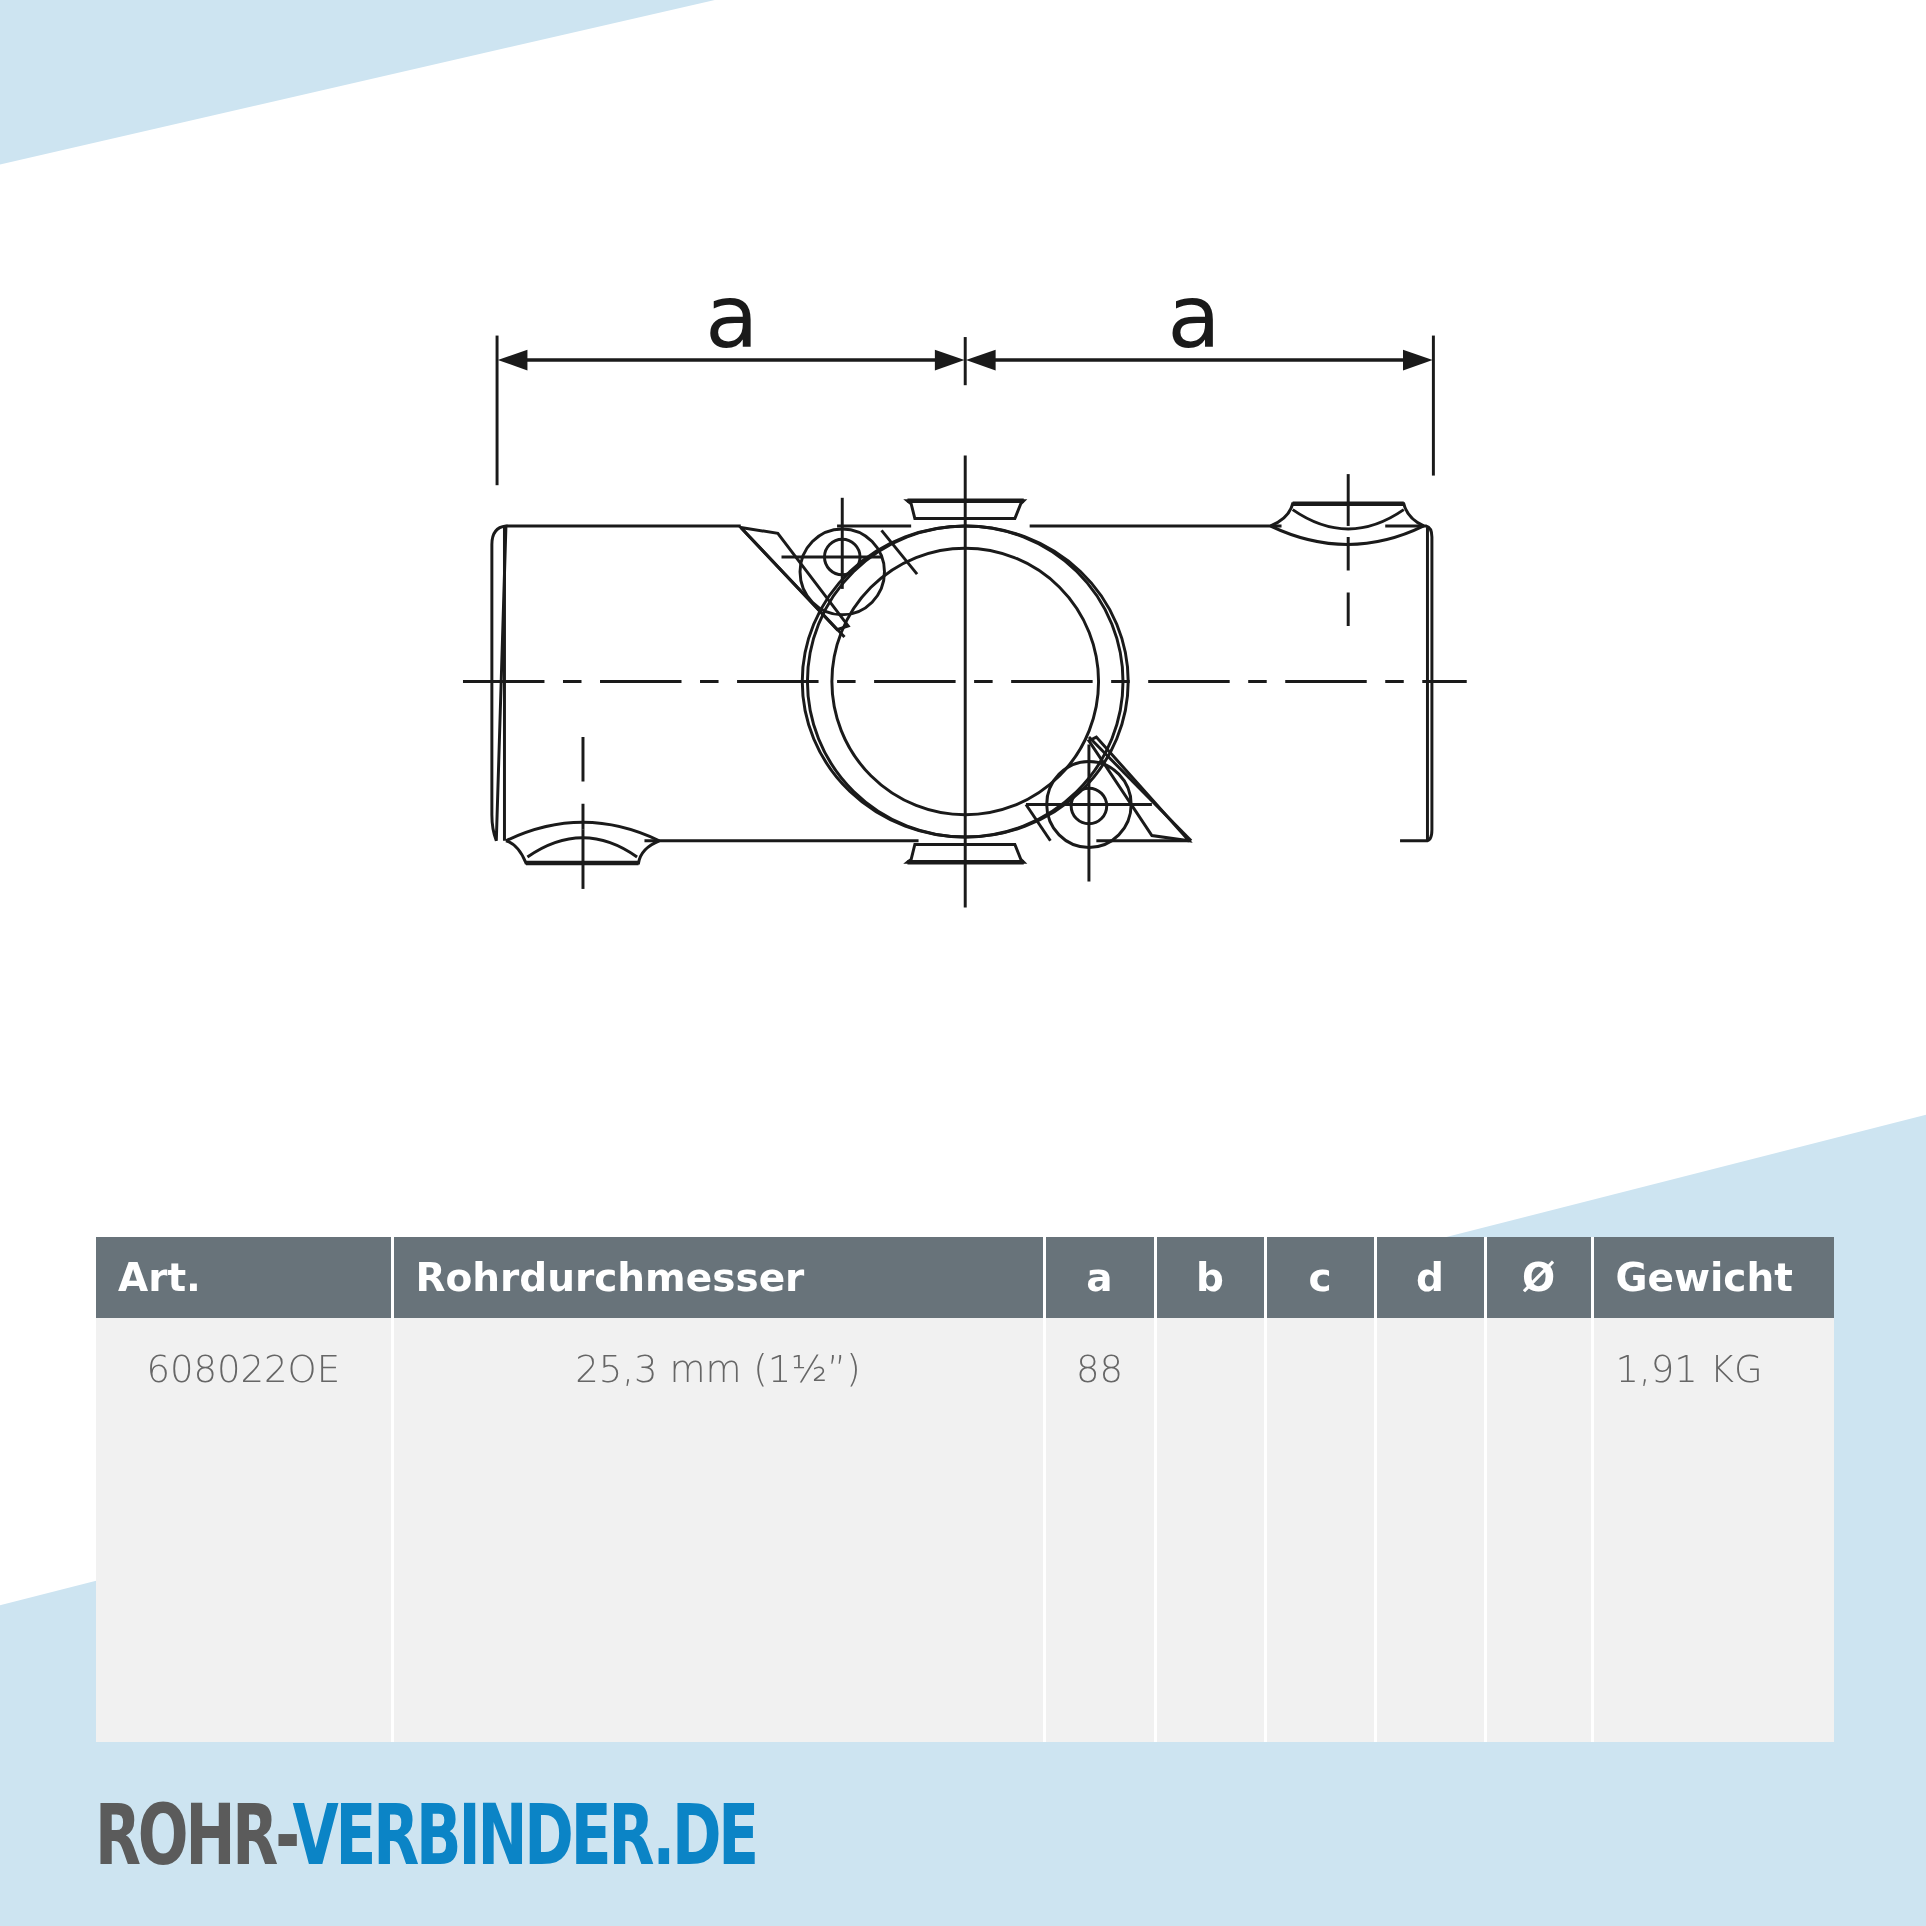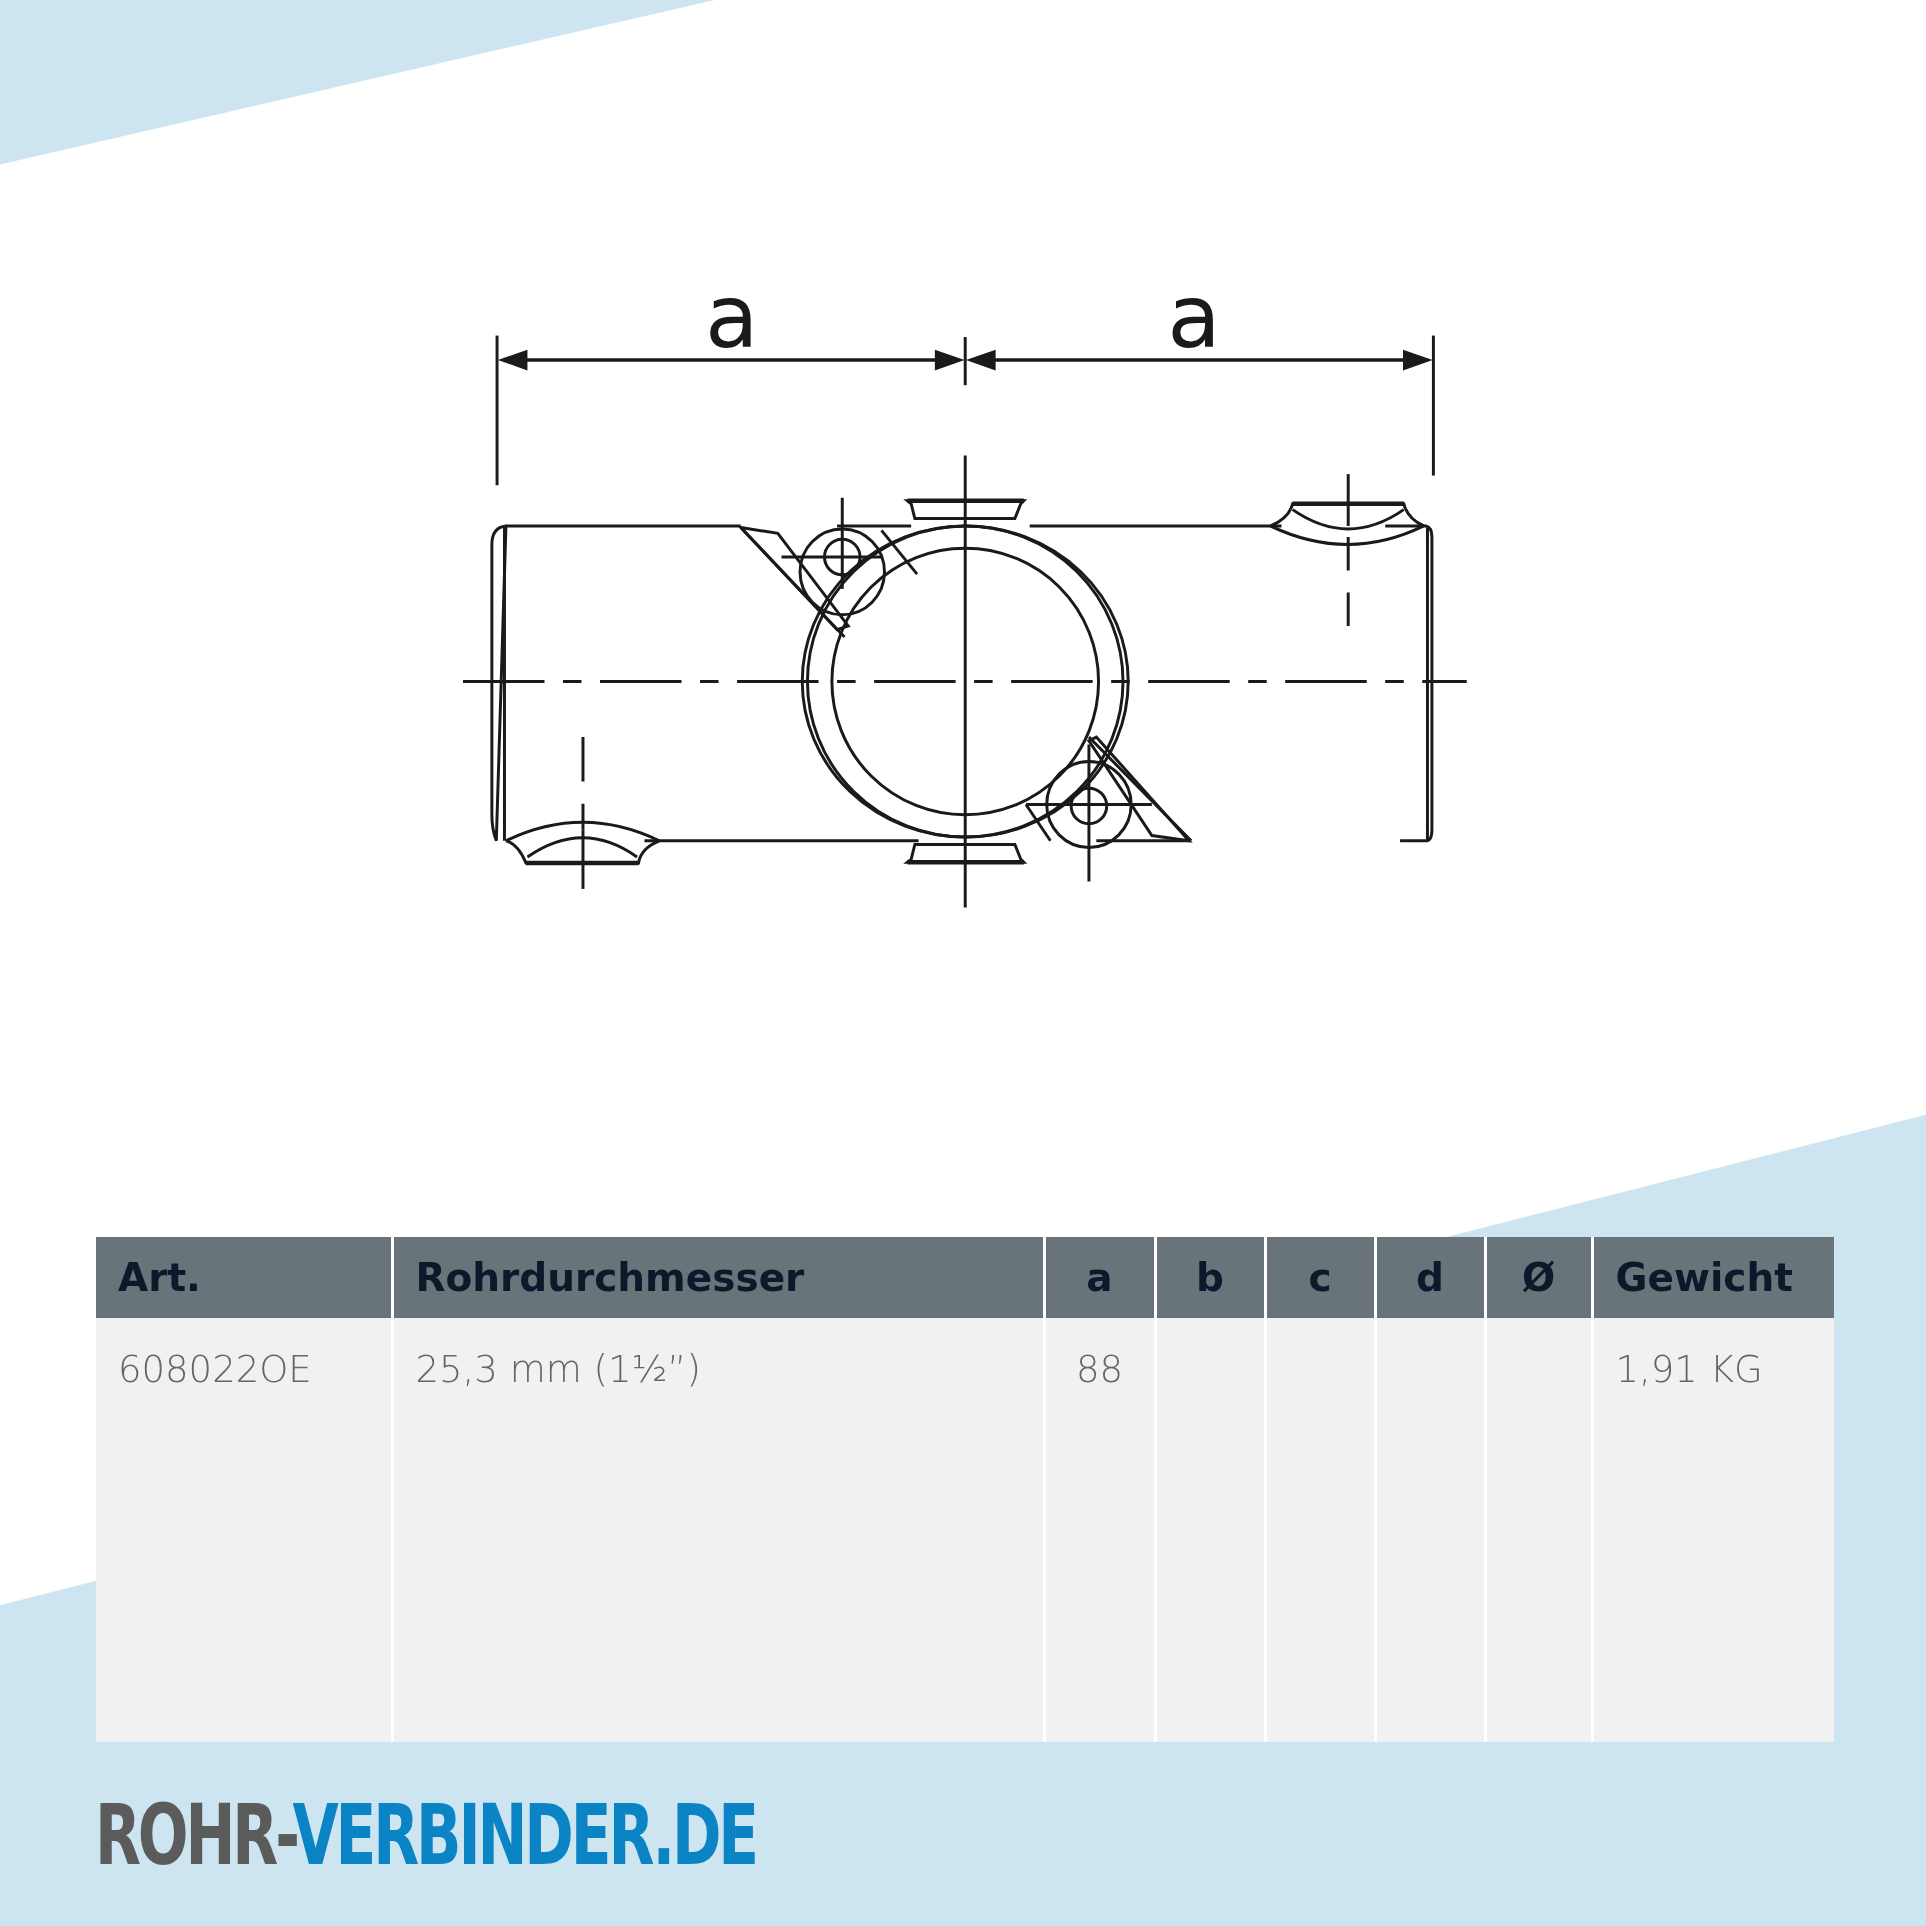--- a/index.html
+++ b/index.html
@@ -15,7 +15,7 @@
     border-collapse: collapse; table-layout: fixed;
   }
   .spec-table th {
-    background: #68737a; color: #0f172a; height: 81px;
+    background: #68737a; color: #ffffff; height: 81px;
     font-size: 39px; font-weight: 600; padding: 0 22px;
     border-left: 3px solid #ffffff; border-right: 0;
     font-family: "DejaVu Sans", sans-serif; letter-spacing: 0px;

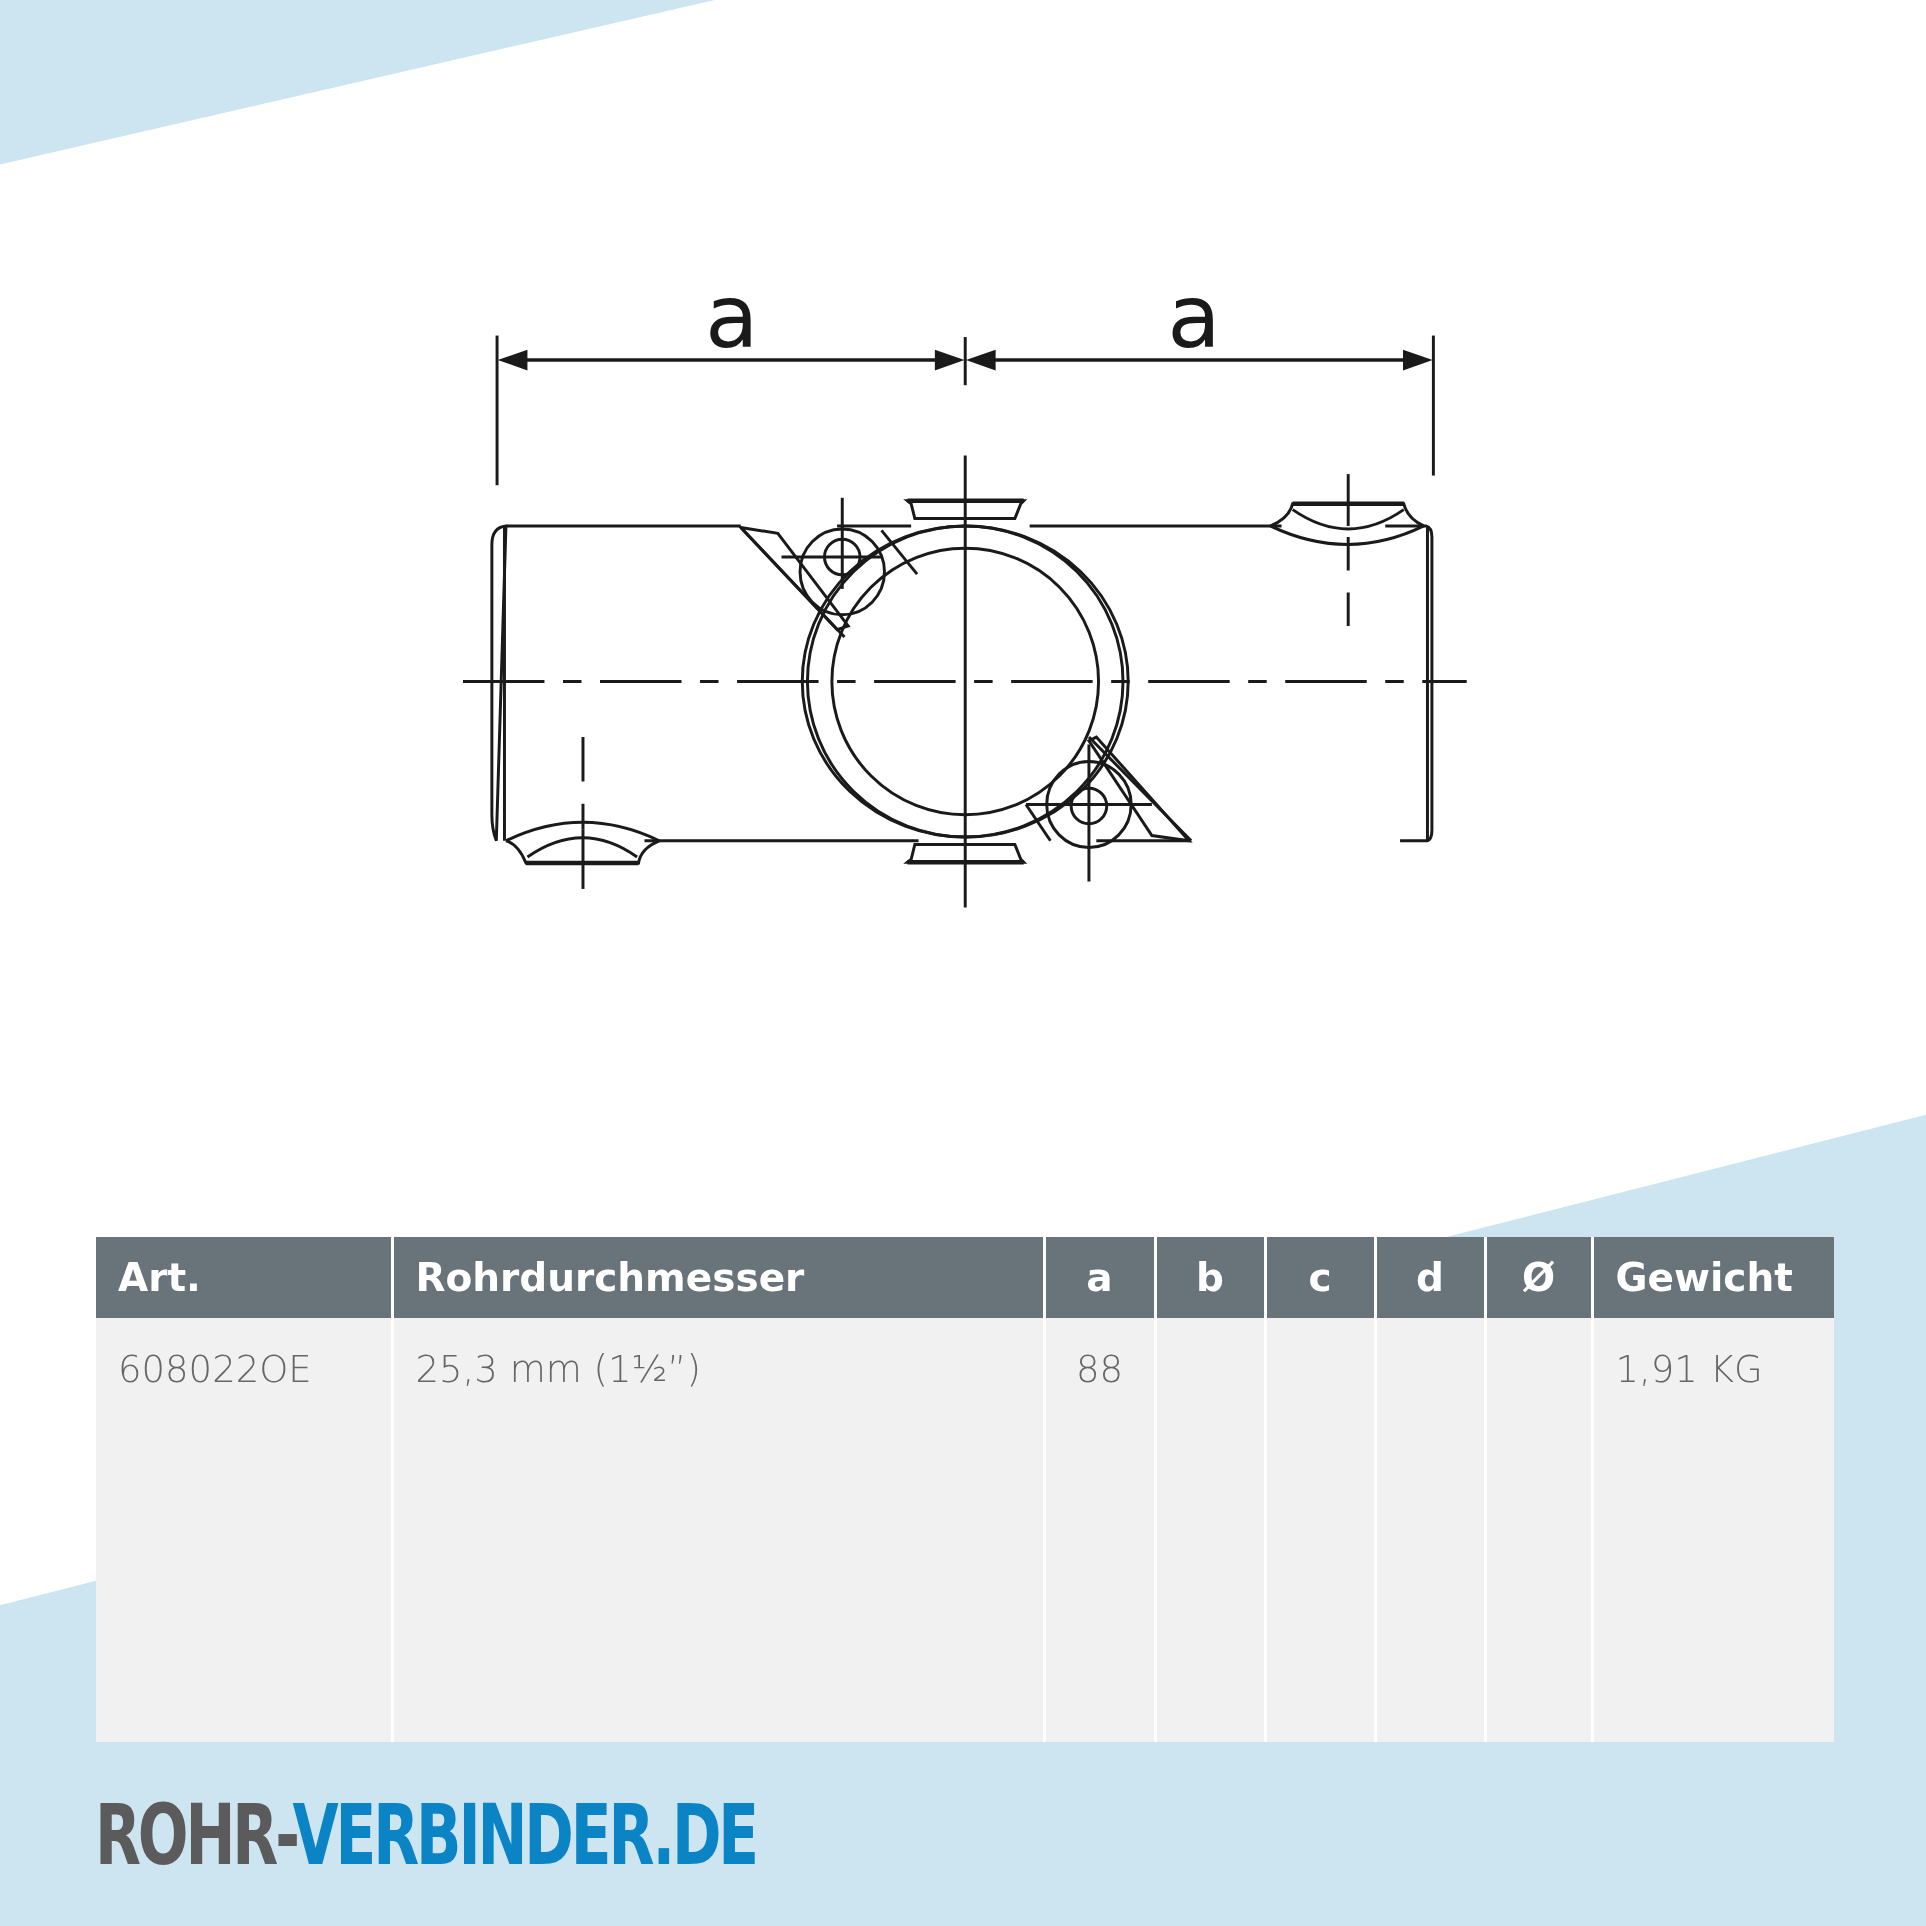--- a/index.html
+++ b/index.html
@@ -27,7 +27,7 @@
     font-family: "DejaVu Sans", sans-serif; font-weight: 300;
     border-left: 3px solid #ffffff;
     vertical-align: top; padding: 30px 22px 0 22px; box-sizing: border-box;
-    text-align: left;
+    text-align: center;
   }
   .spec-table td:first-child { border-left: 0; }
   .spec-table .c { text-align: center; padding-left: 0; padding-right: 0; }

